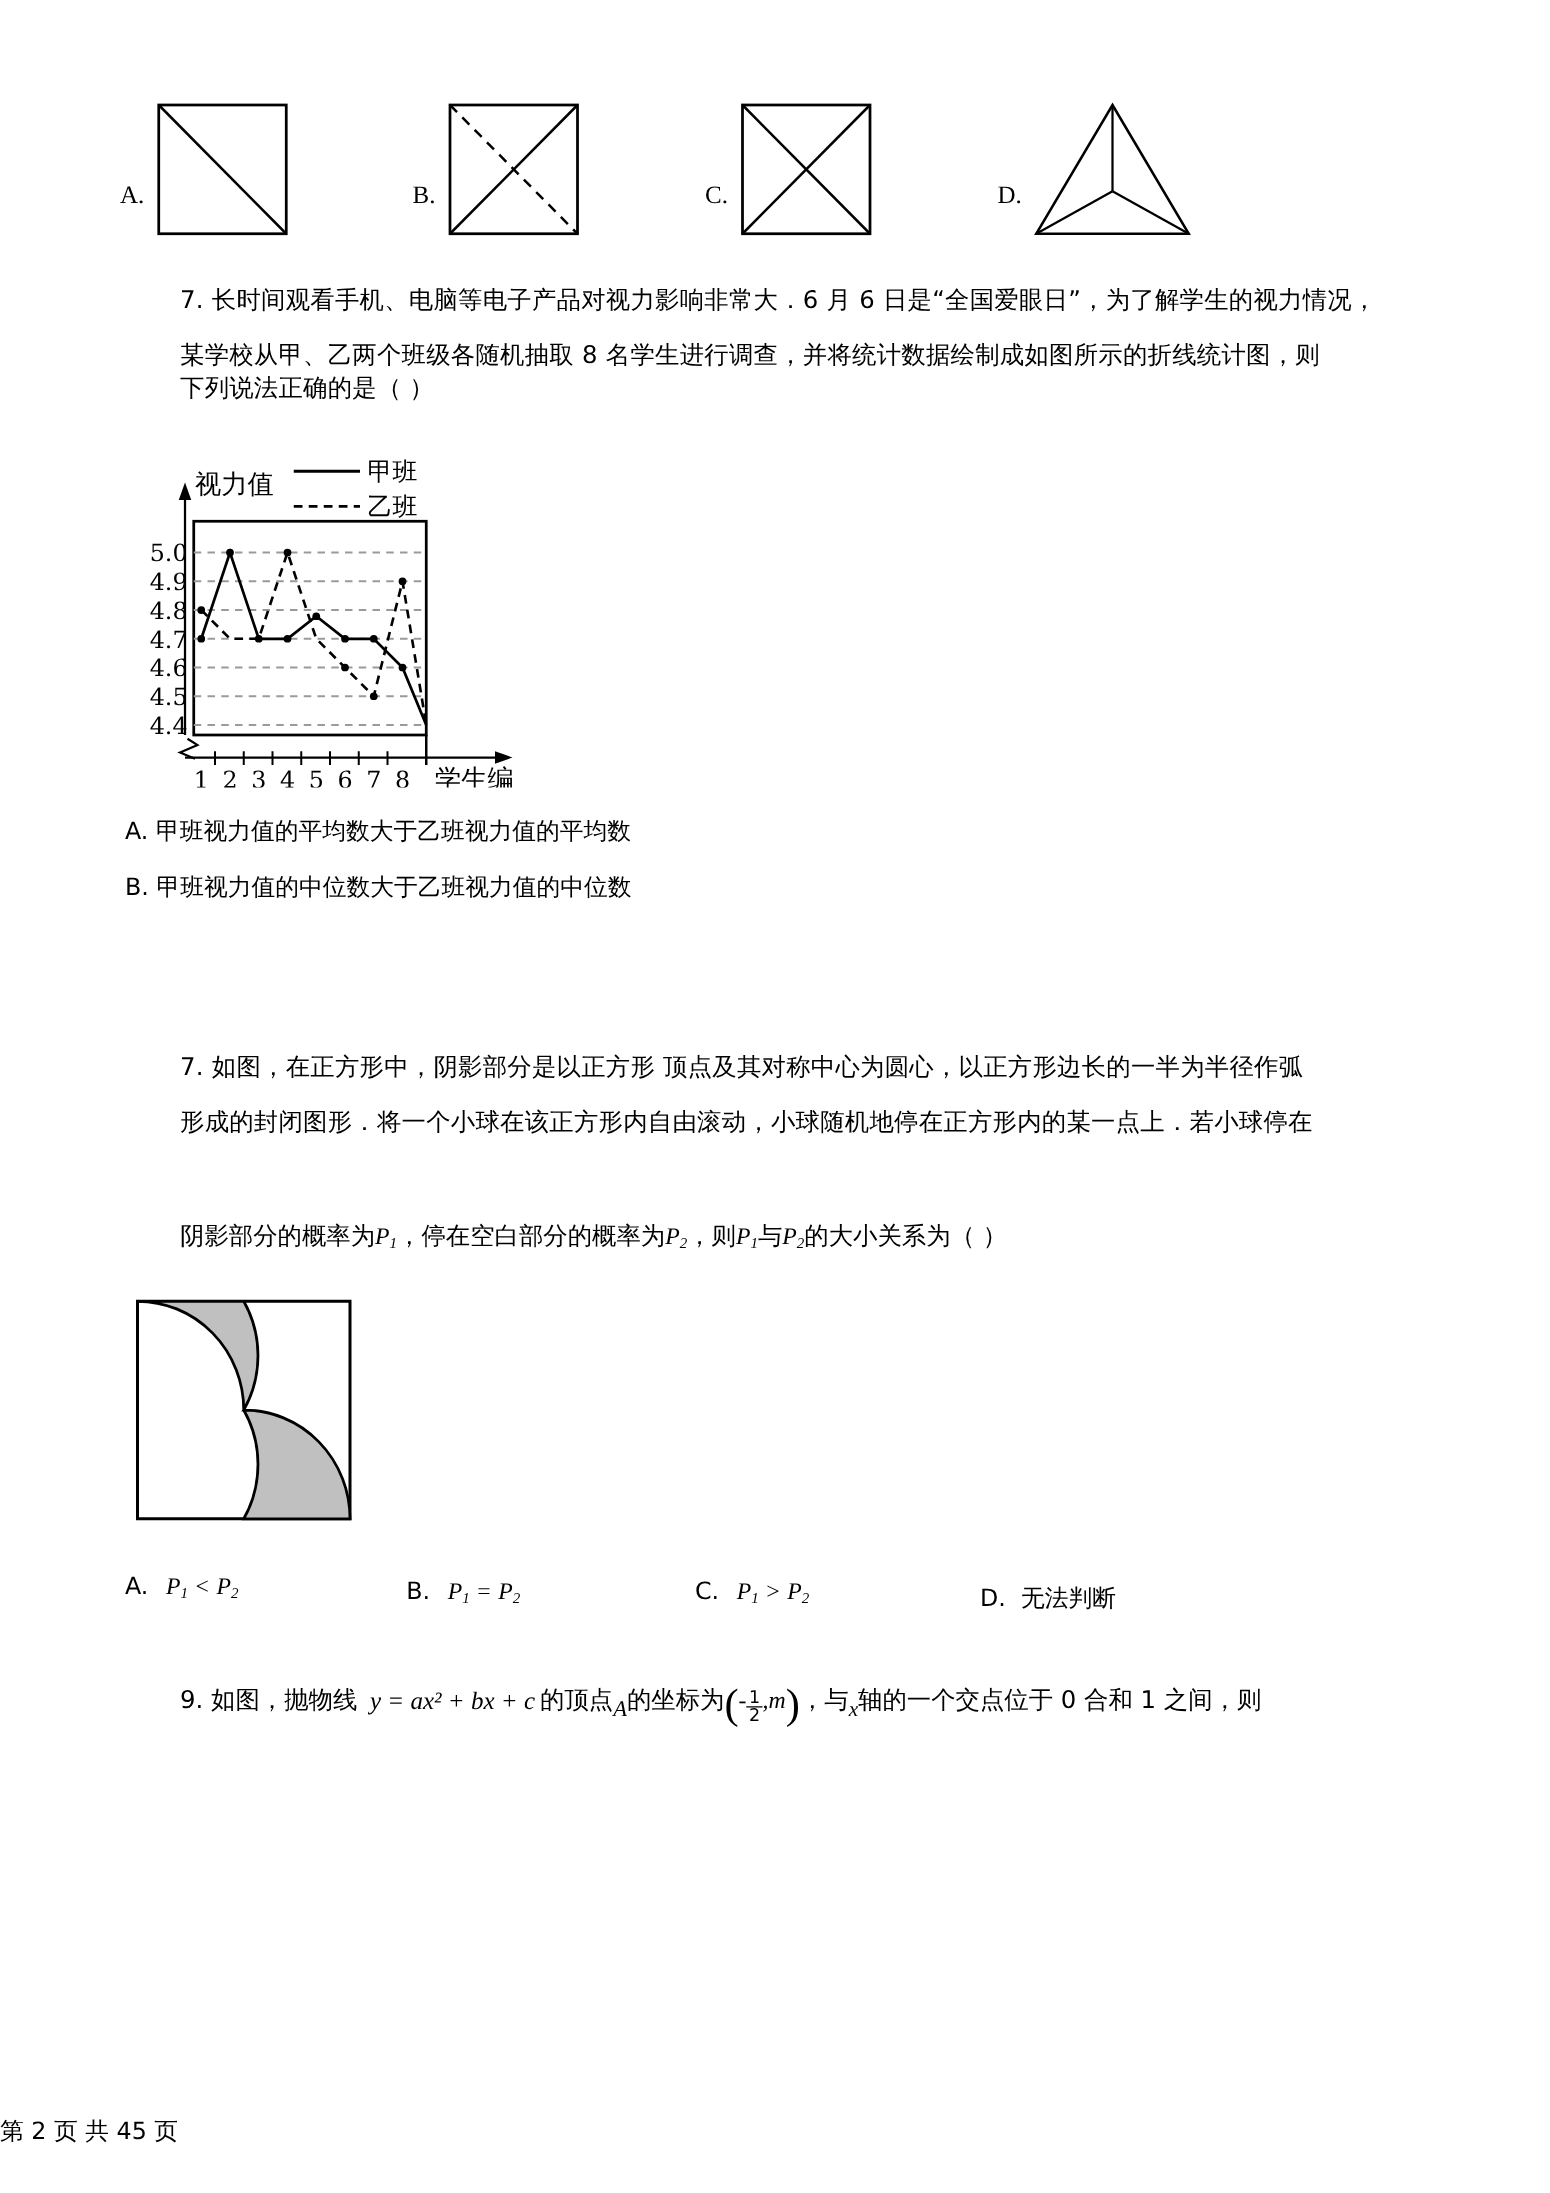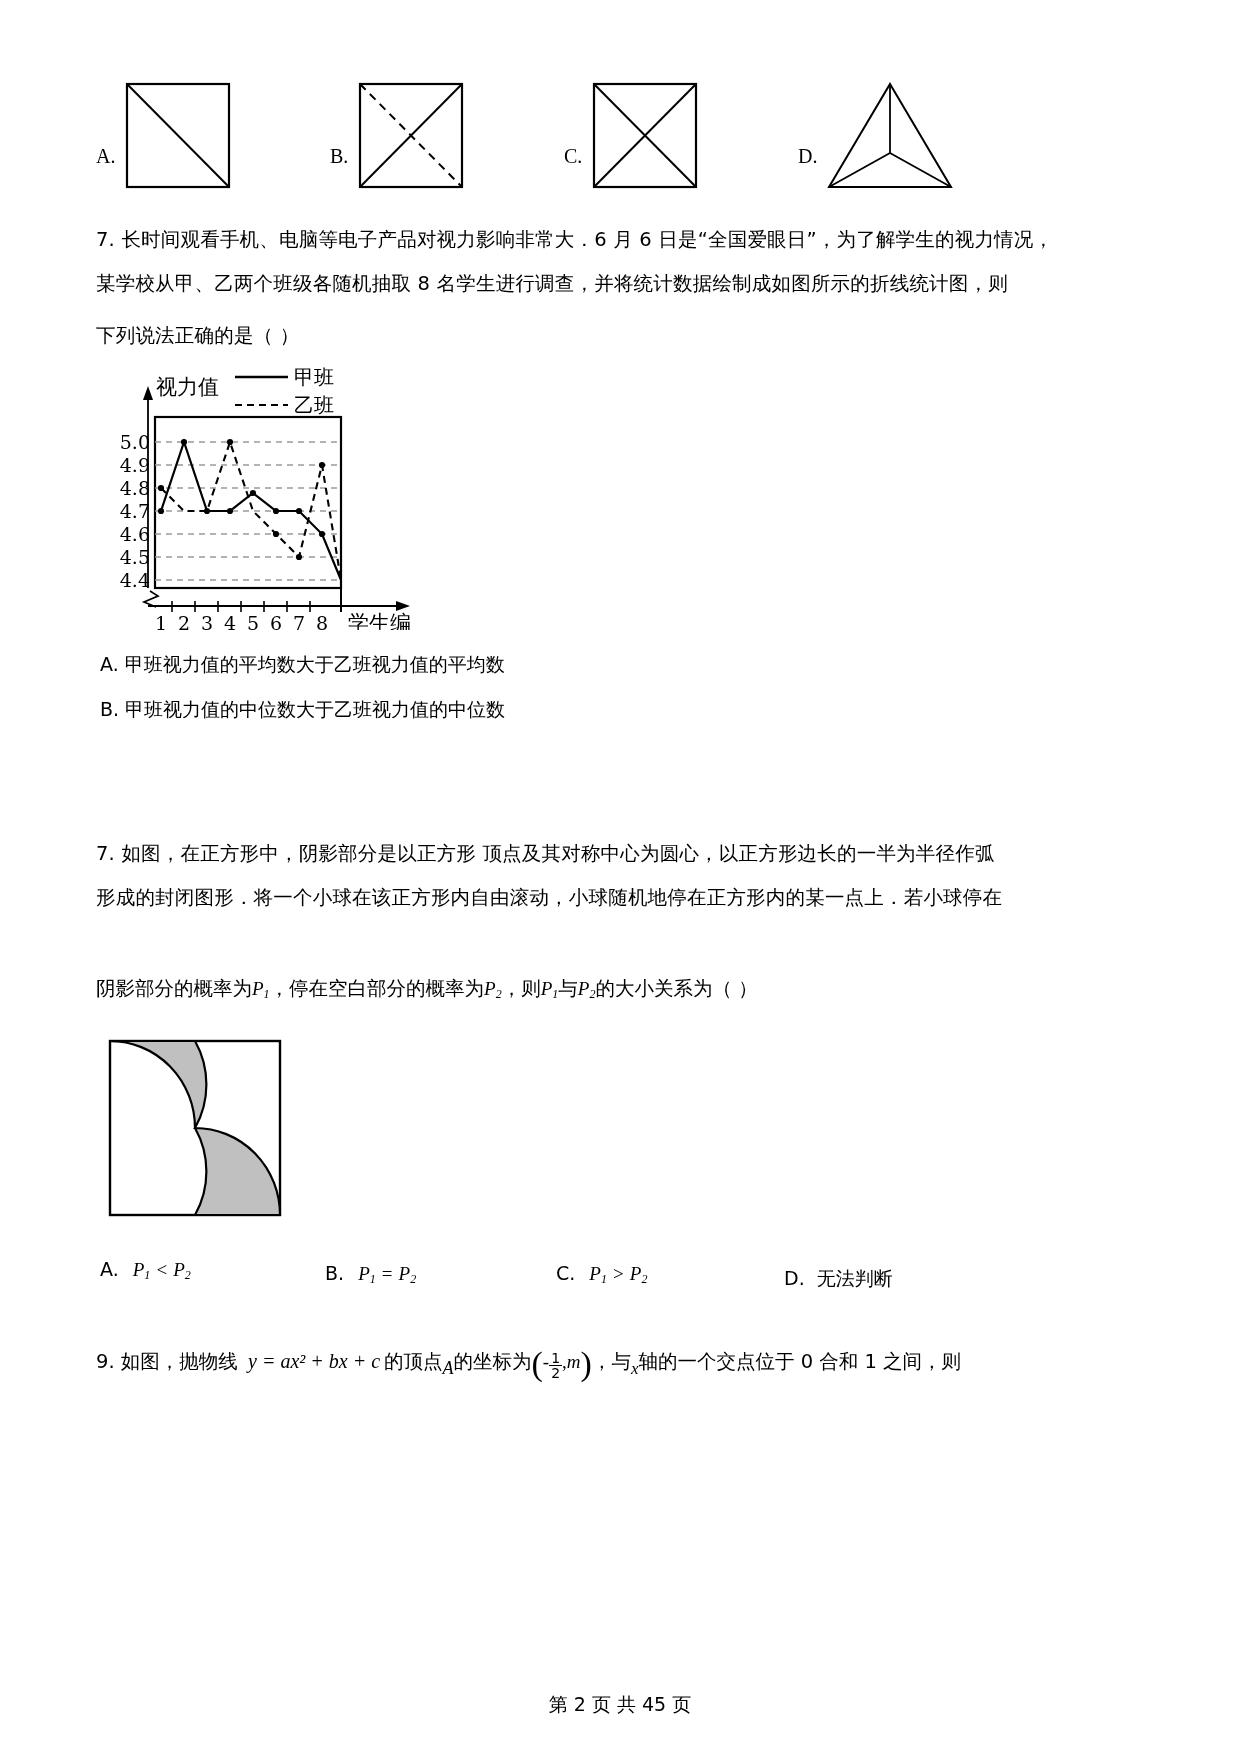--- a/index.html
+++ b/index.html
@@ -35,7 +35,7 @@
     color:#000;
     white-space:nowrap;
   }
-  .para { position:absolute; }
+  .para { position:absolute;margin-left:48px; }
   .opt  { position:absolute; font-family:"DejaVu Sans", sans-serif; font-size:19px; white-space:nowrap; }
 
   

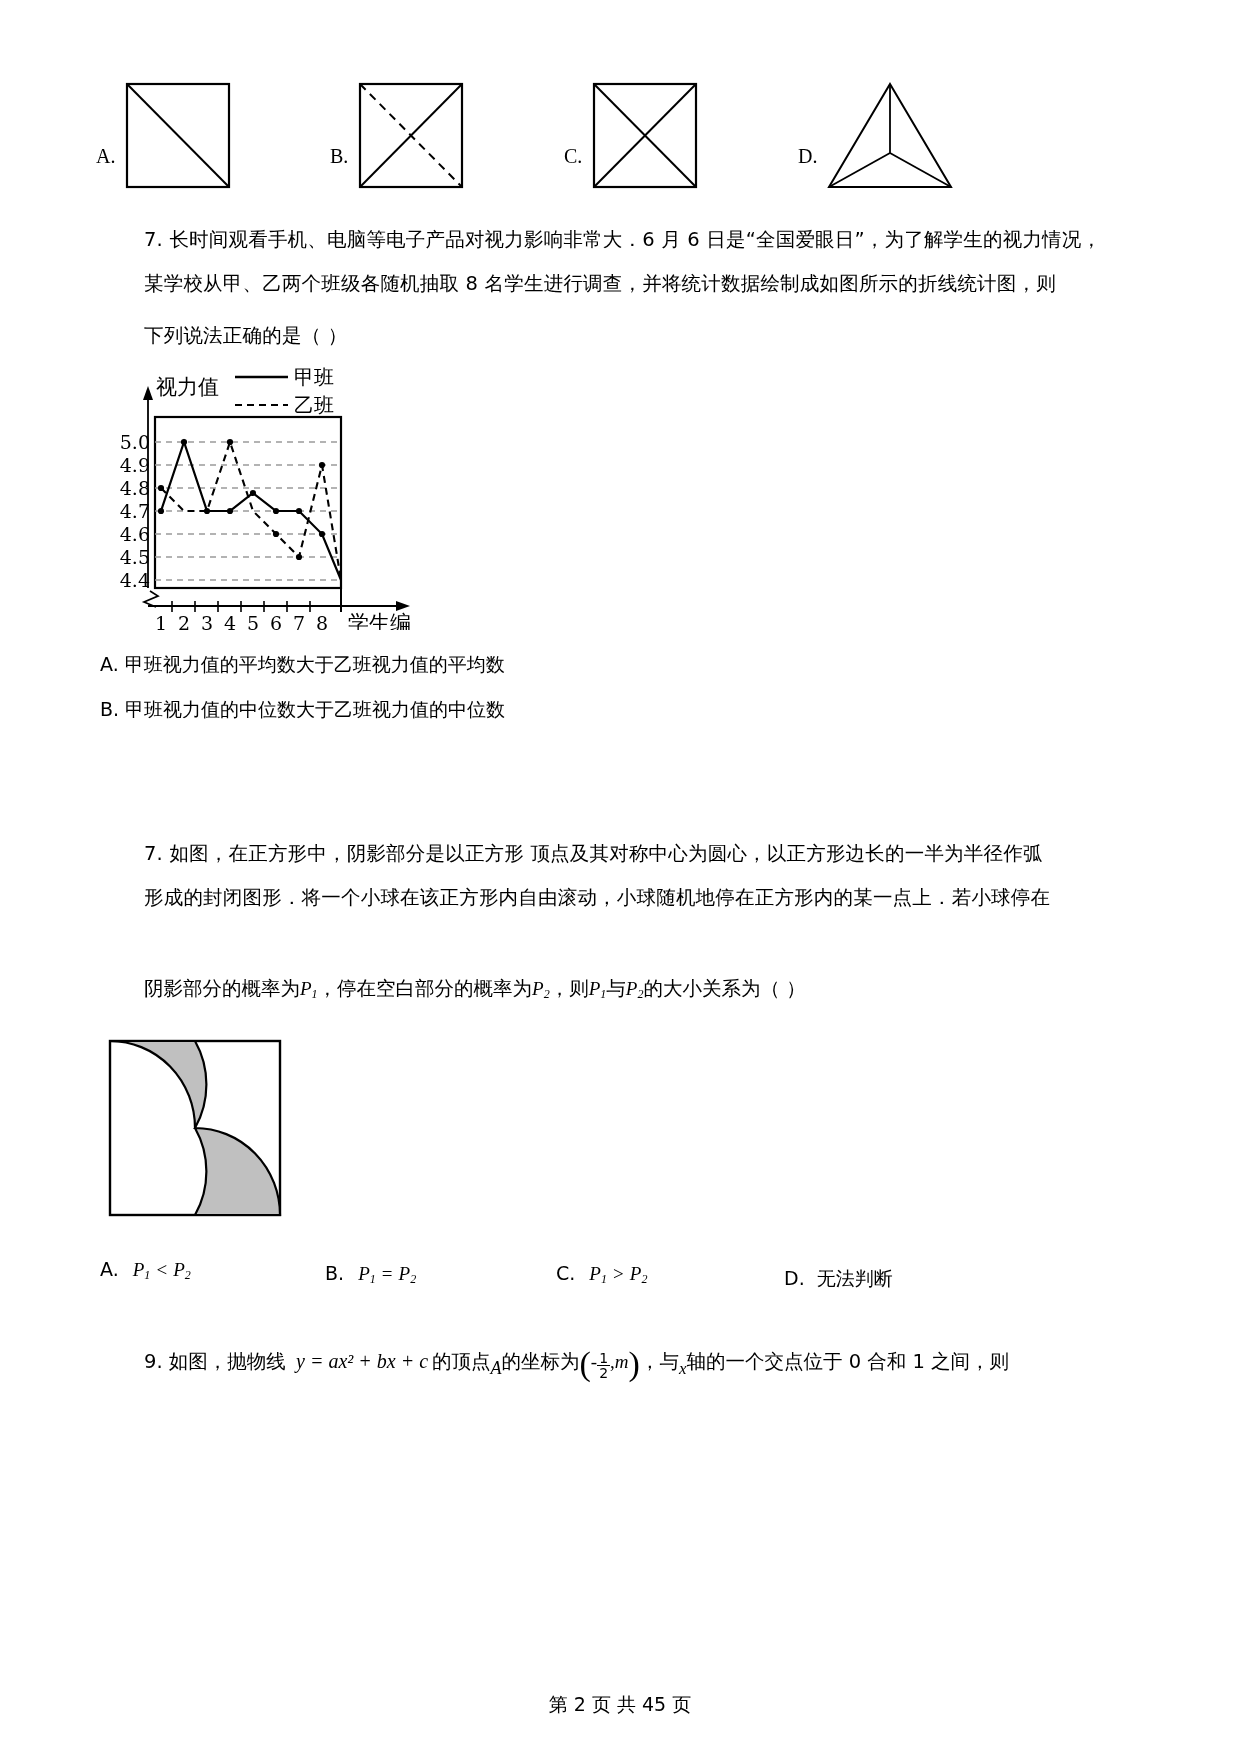--- a/index.html
+++ b/index.html
@@ -114,7 +114,7 @@
 
   <div class="para cn" style="left:96px; top:226px;">7. 长时间观看手机、电脑等电子产品对视力影响非常大．6 月 6 日是“全国爱眼日”，为了解学生的视力情况，</div>
   <div class="para cn" style="left:96px; top:270px;">某学校从甲、乙两个班级各随机抽取 8 名学生进行调查，并将统计数据绘制成如图所示的折线统计图，则</div>
-  <div class="para cn" style="left:96px; top:322px;">下列说法正确的是（    ）</div>
+  <div class="para cn" style="left:96px; top:297px;">下列说法正确的是（    ）</div>
 
   <div class="chart-wrap">
     <svg width="340" height="270" viewBox="0 0 340 270">

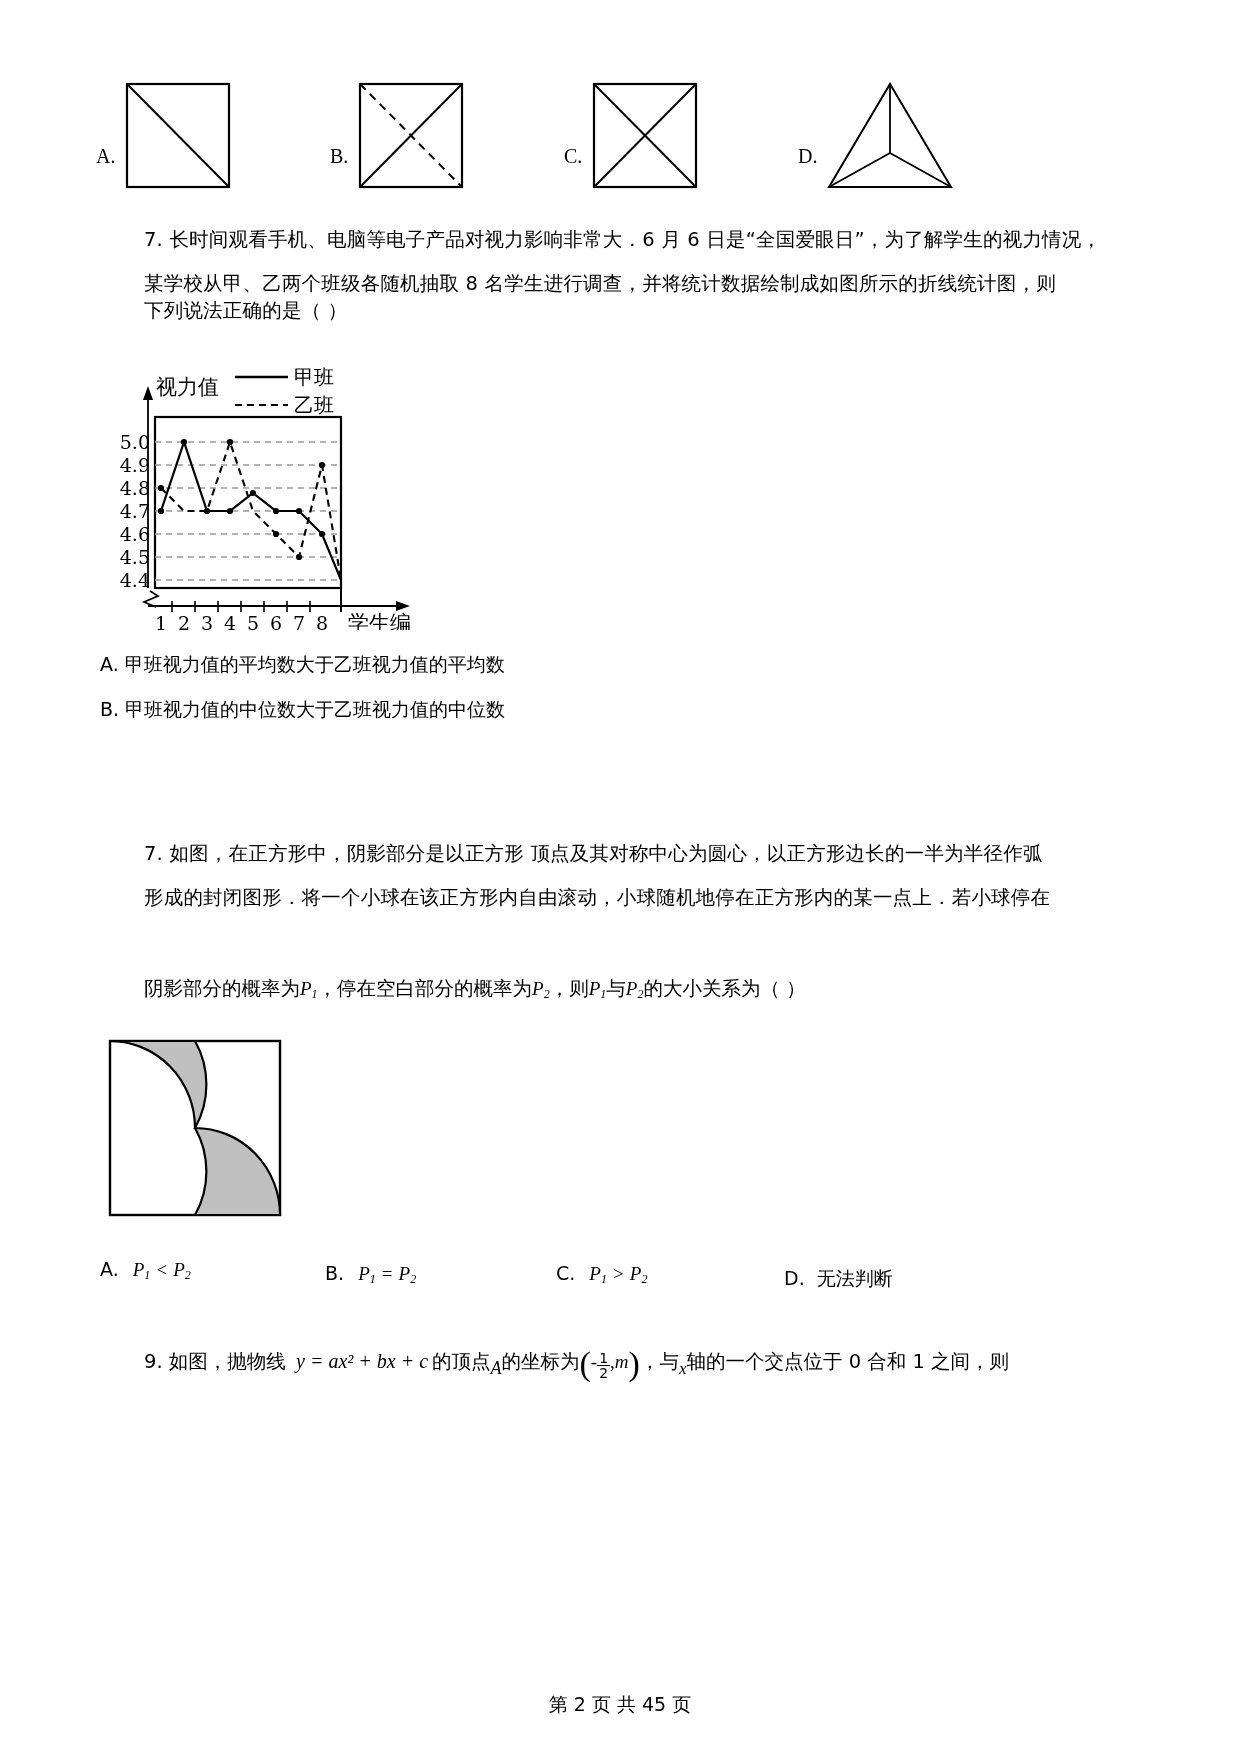--- a/index.html
+++ b/index.html
@@ -47,7 +47,7 @@
   
   .footer {
     position:absolute; left:0; right:0; bottom:36px;
-    text-align:center;
+    text-align:left;
     font-family:"DejaVu Sans", sans-serif;
     font-size:19px;
   }

